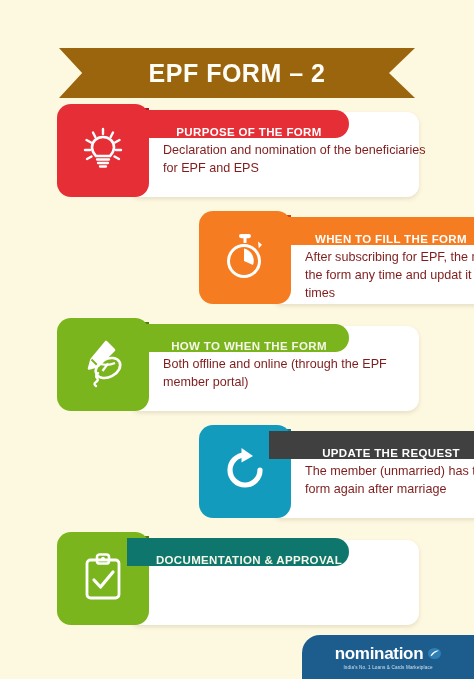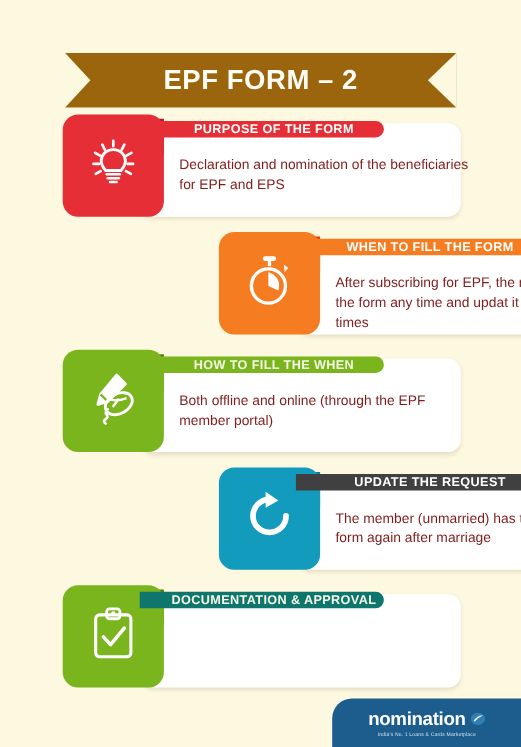--- a/index.html
+++ b/index.html
@@ -109,11 +109,11 @@
     position: absolute;
     left: 70px;
     top: 6px;
-    height: 15px;
+    height: 28px;
     width: 222px;
     border-radius: 0 14px 14px 0;
     display: flex;
-    align-items: center;
+    align-items: flex-end;
     justify-content: center;
     z-index: 4;
     padding-left: 22px;

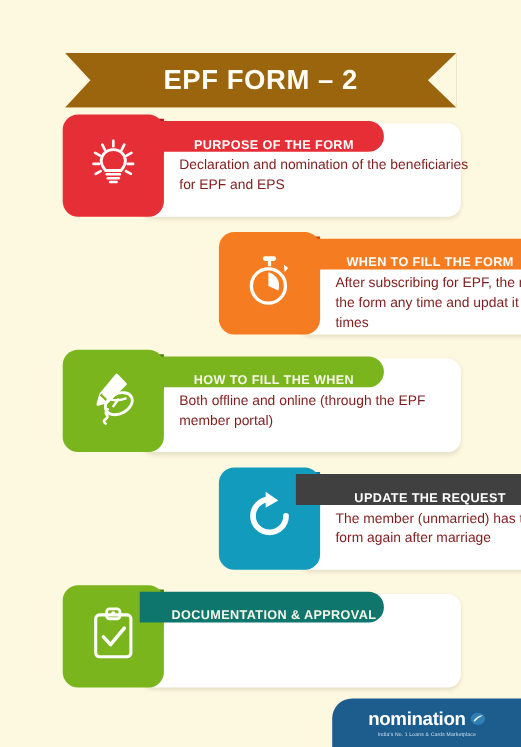--- a/index.html
+++ b/index.html
@@ -258,7 +258,7 @@
       </div>
       <div class="ribbon-fold" style="background:#4e7c0d; left:70px; top:4px;"></div>
       <div class="ribbon" style="background:#7ab51d">
-        <span class="ribbon-label" style="color:#f6f7e8">HOW TO FILL THE WHEN</span>
+        <span class="ribbon-label" style="color:#f6f7e8">HOW TO WHEN THE FORM</span>
       </div>
       <div class="body-text">Both offline and online (through the EPF member portal)</div>
     </div>

